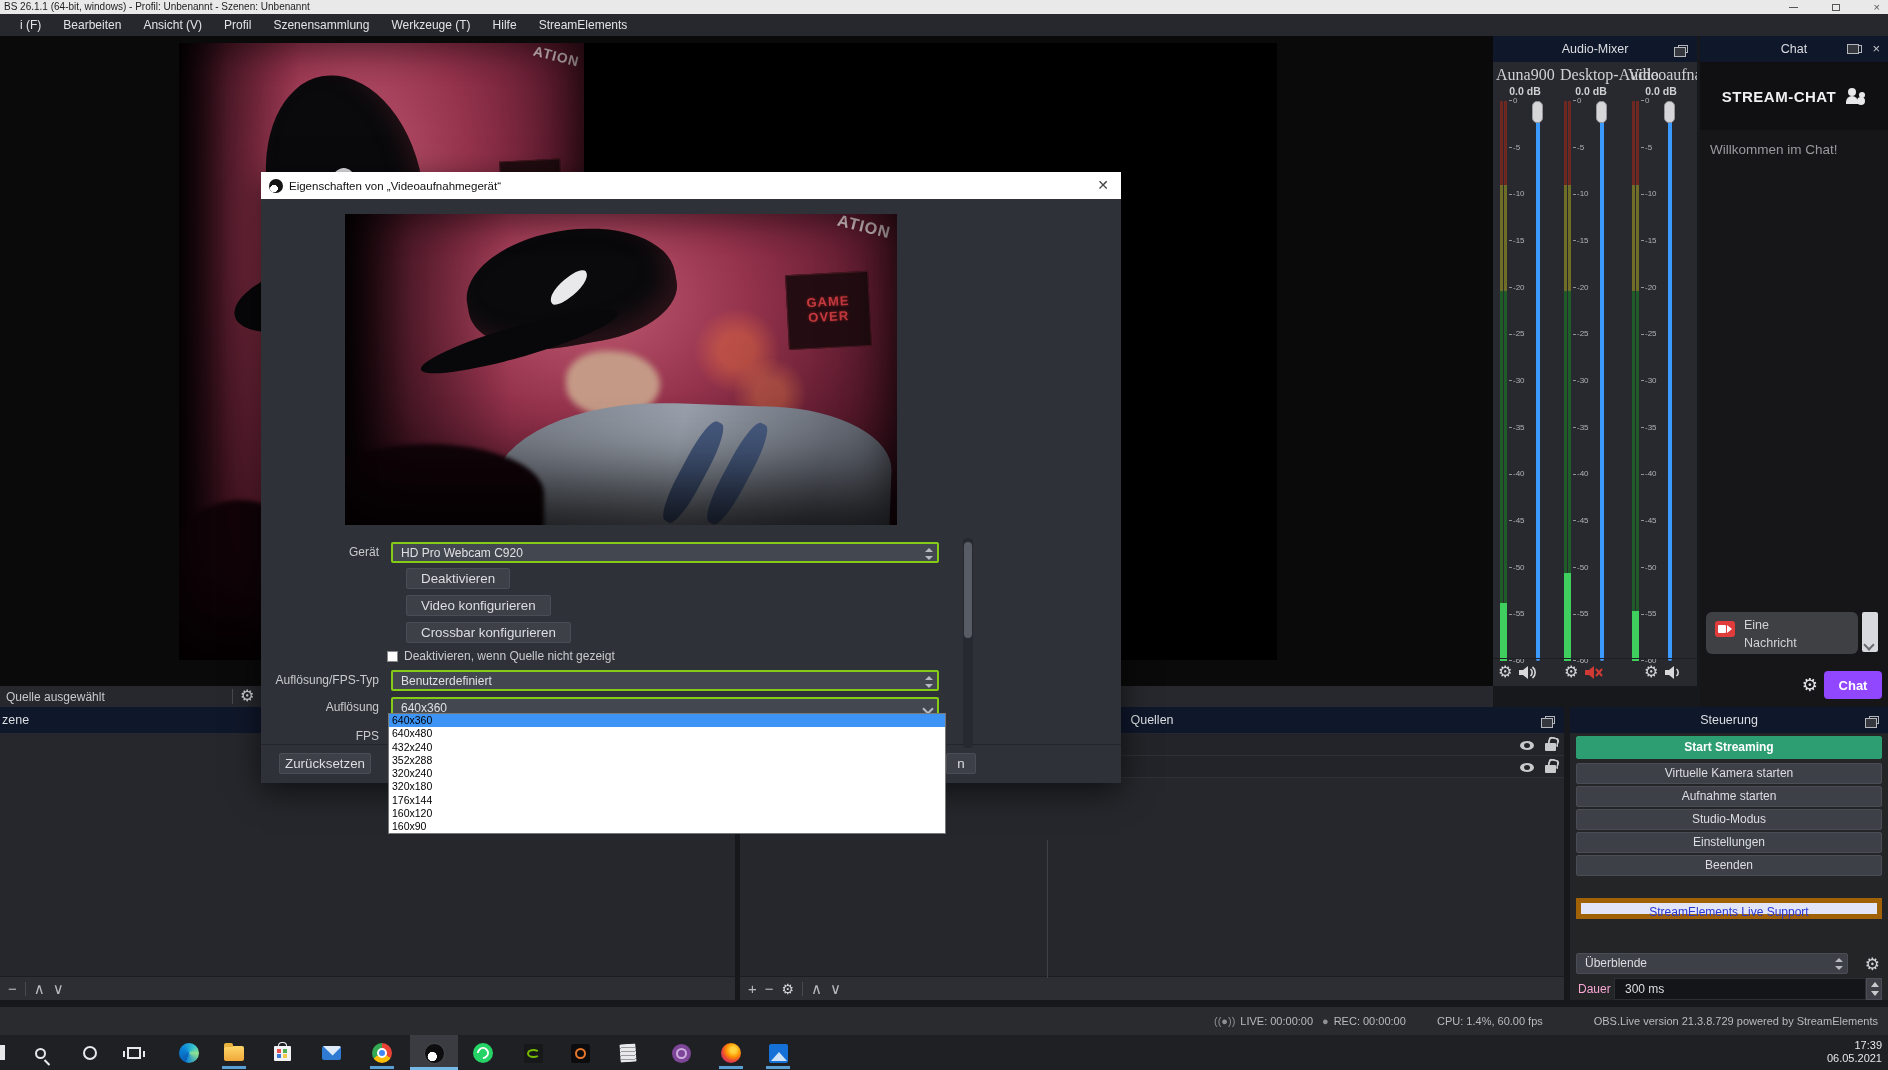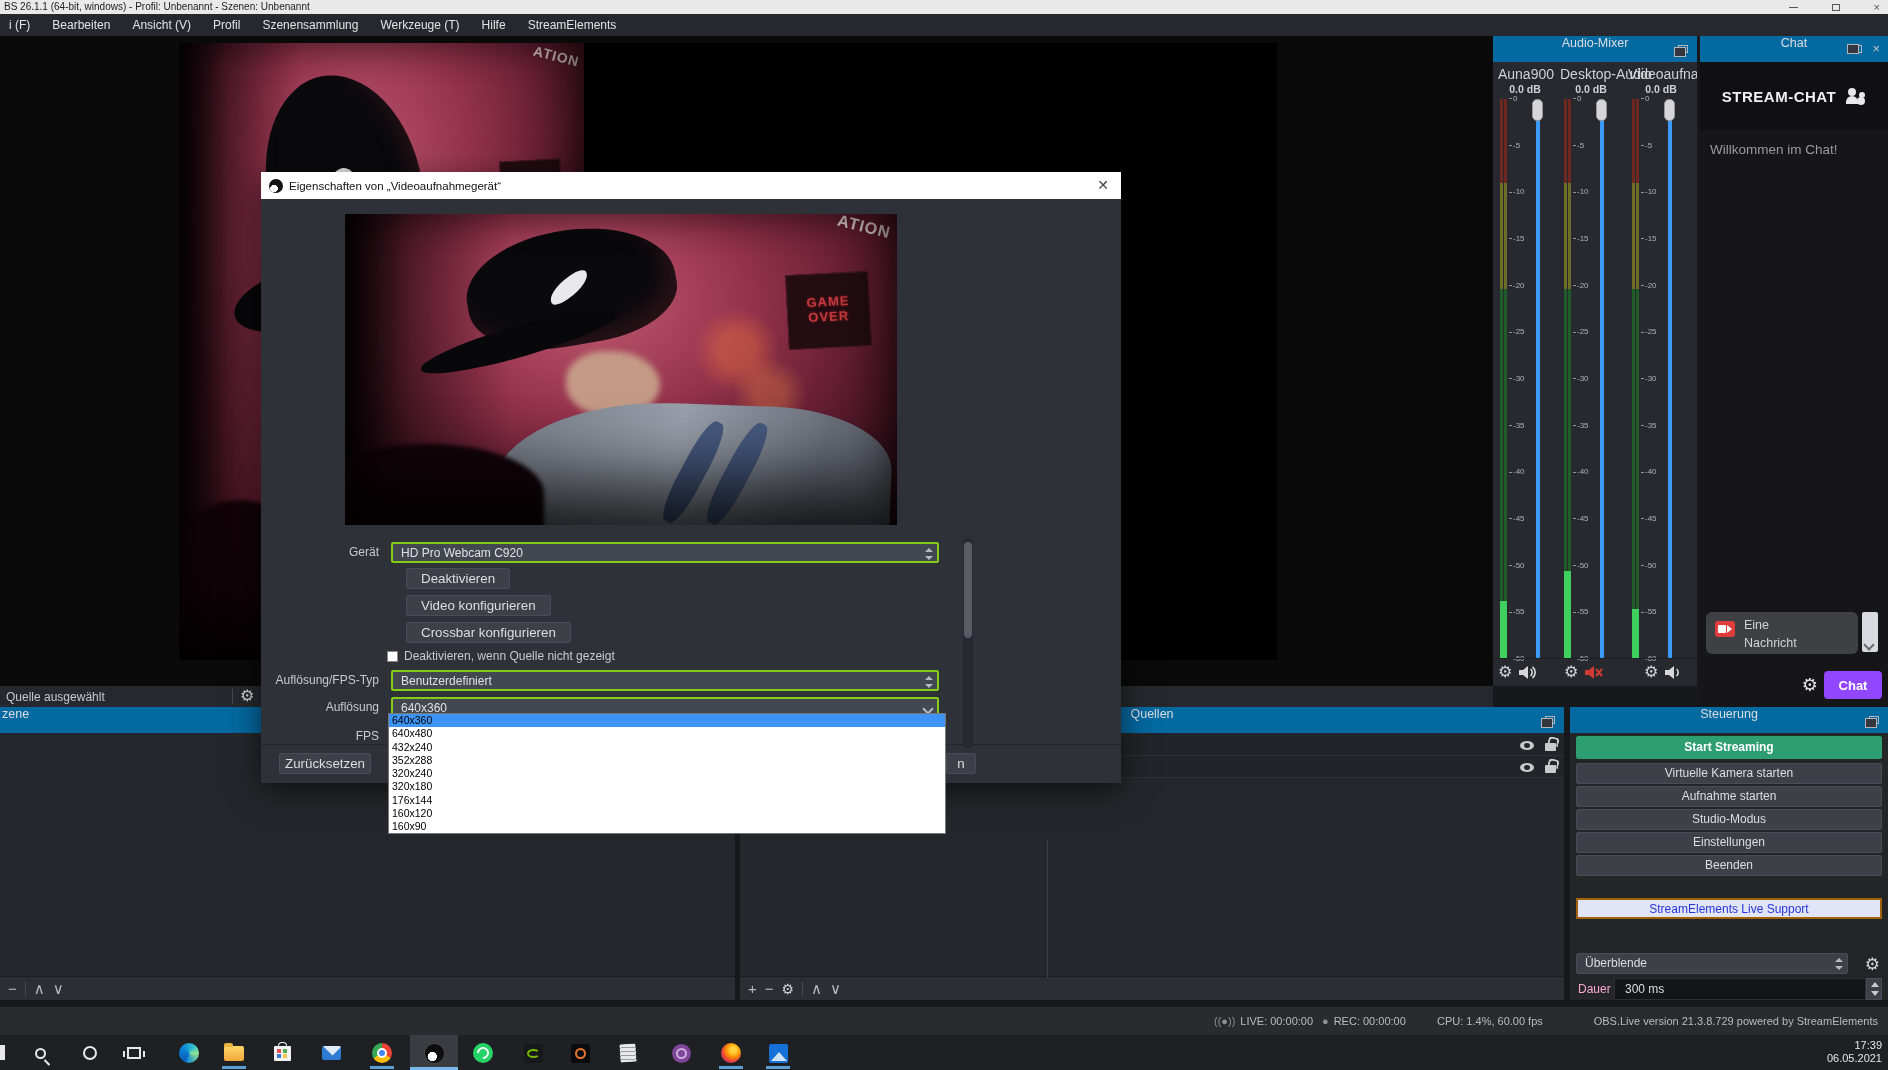--- a/index.html
+++ b/index.html
@@ -17,7 +17,7 @@
   
   .menubar { position:absolute; left:0; top:14px; width:1888px; height:22px; background:#26282d; display:flex; align-items:center; color:#e2e3e6; }
   .menu-item { padding:0 11px; line-height:22px; }
-  .menu-item:first-child { padding-left:3px;margin-left:6px; }
+  .menu-item:first-child { padding-left:20px; }
 
   
   .canvas { position:absolute; left:0; top:36px; width:1493px; height:650px; background:#0a0a0a; }

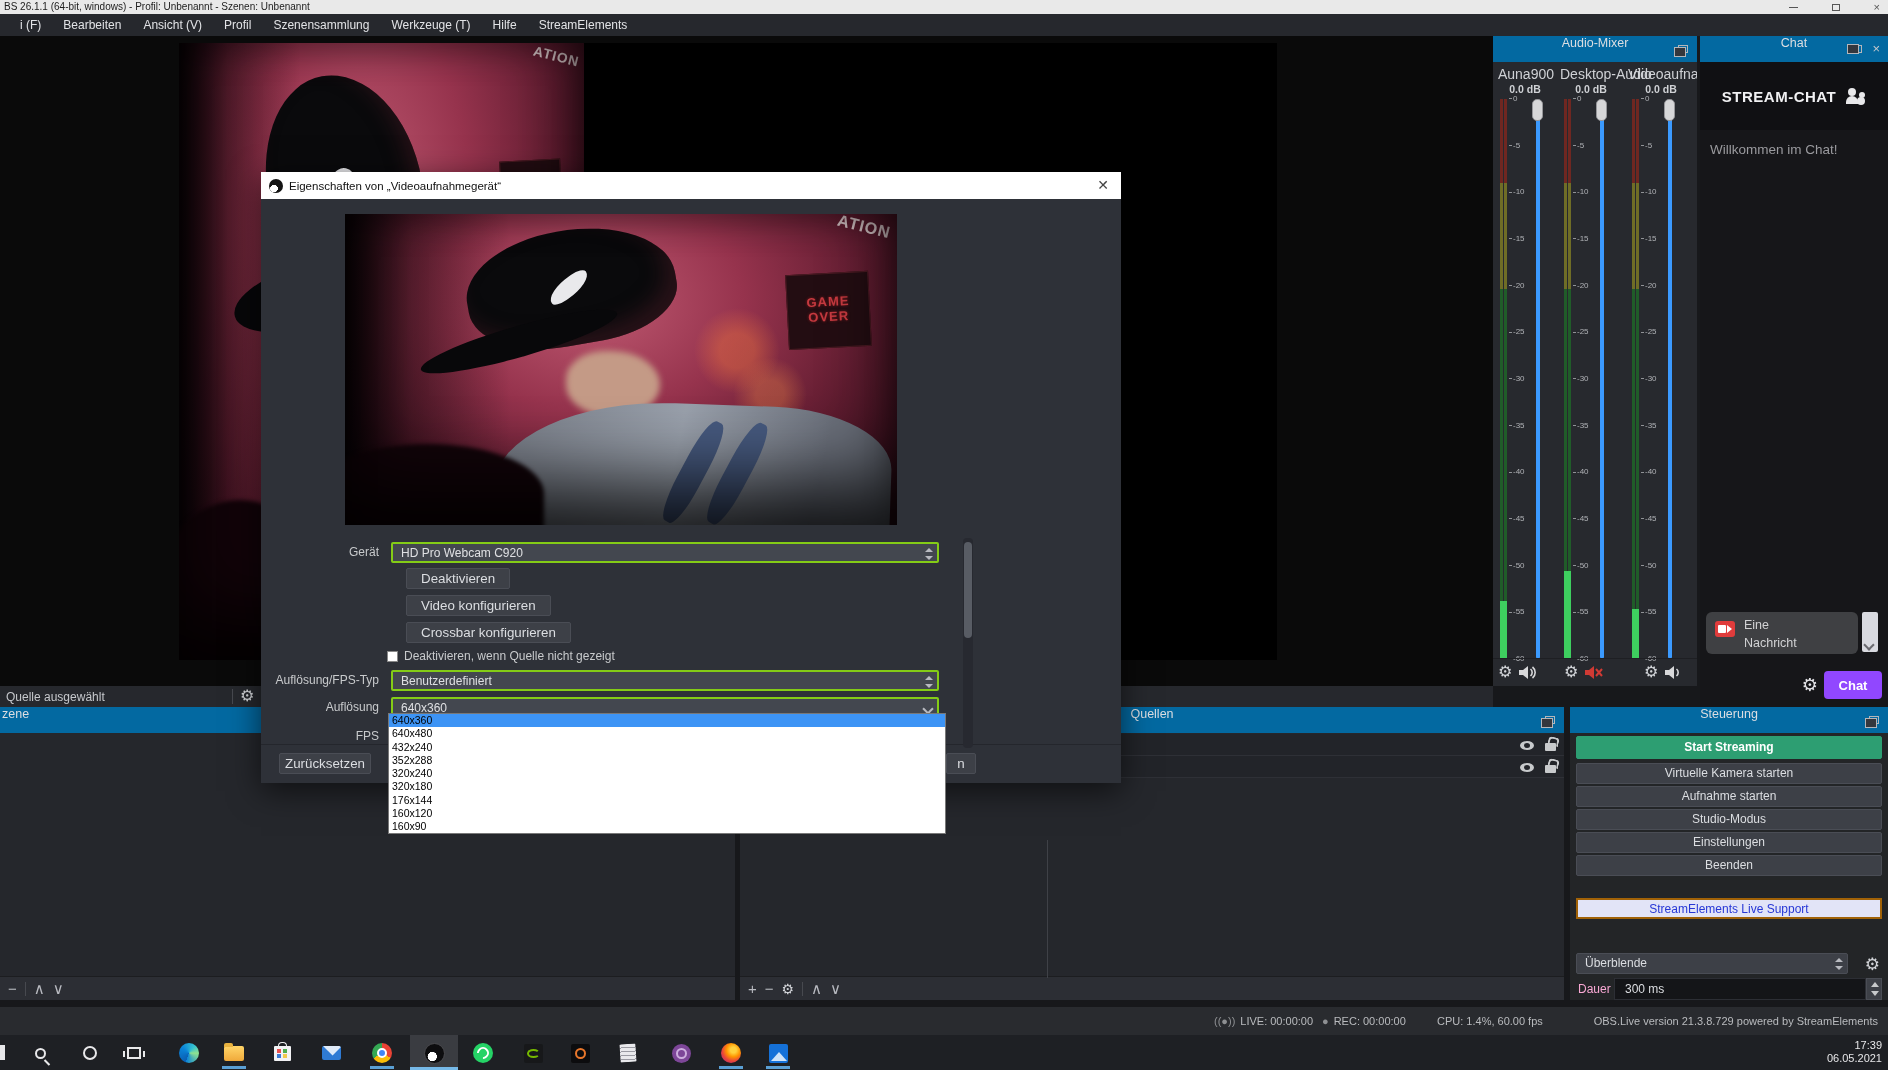--- a/index.html
+++ b/index.html
@@ -47,7 +47,7 @@
 
   
   .mixer { position:absolute; left:1493px; top:36px; width:204px; height:650px; background:#27292e; overflow:hidden; }
-  .panel-header { position:absolute; left:0; top:0; width:100%; height:26px; background:#0369a1; display:flex; align-items:flex-start; justify-content:center; font-size:12.5px; color:#dcdee2; }
+  .panel-header { position:absolute; left:0; top:0; width:100%; height:26px; background:#0f172a; display:flex; align-items:center; justify-content:center; font-size:12.5px; color:#dcdee2; }
   .popout { position:absolute; right:9px; top:9px; width:10px; height:8px; border:1px solid #b4b6ba; }
   .popout::after { content:''; position:absolute; width:10px; height:8px; border:1px solid #b4b6ba; background:#34373d; left:-5px; top:1px; }
   .mx-ch { position:absolute; top:30px; }

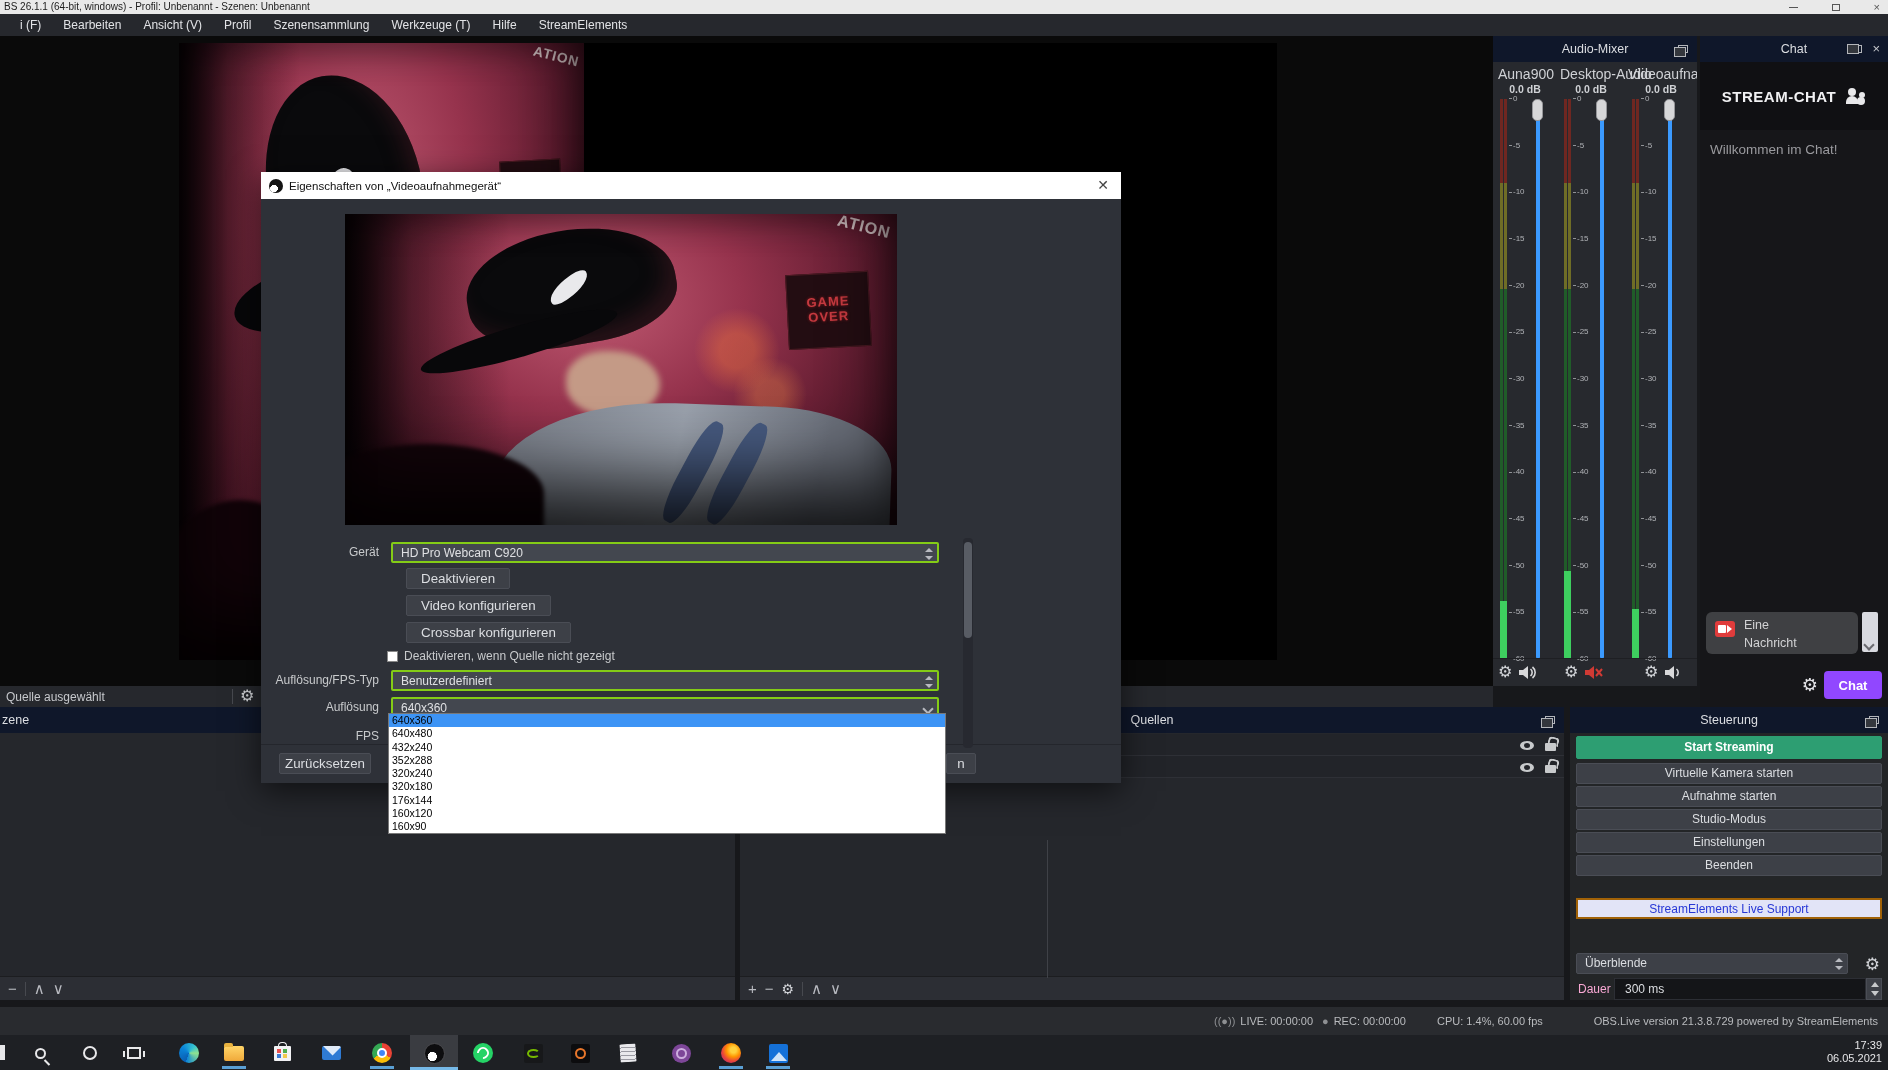--- a/index.html
+++ b/index.html
@@ -52,7 +52,7 @@
   .popout::after { content:''; position:absolute; width:10px; height:8px; border:1px solid #b4b6ba; background:#34373d; left:-5px; top:1px; }
   .mx-ch { position:absolute; top:30px; }
   .mx-ch1 { left:1496px; width:58px; } .mx-ch1 { left:3px; }
-  .mx-name { text-align:right; font-size:14px; color:#cfd1d5; white-space:nowrap; }
+  .mx-name { text-align:right; font-size:16px; color:#cfd1d5; white-space:nowrap;font-family:Liberation Serif, serif; }
   .mx-db { text-align:center; font-size:10.5px; color:#cfd1d5; margin-top:1px;font-weight:bold; }
   .mx-meter { position:relative; margin-top:4px; height:560px; }
   .mx-bars { position:absolute; left:4px; top:0; bottom:0; width:7px; }

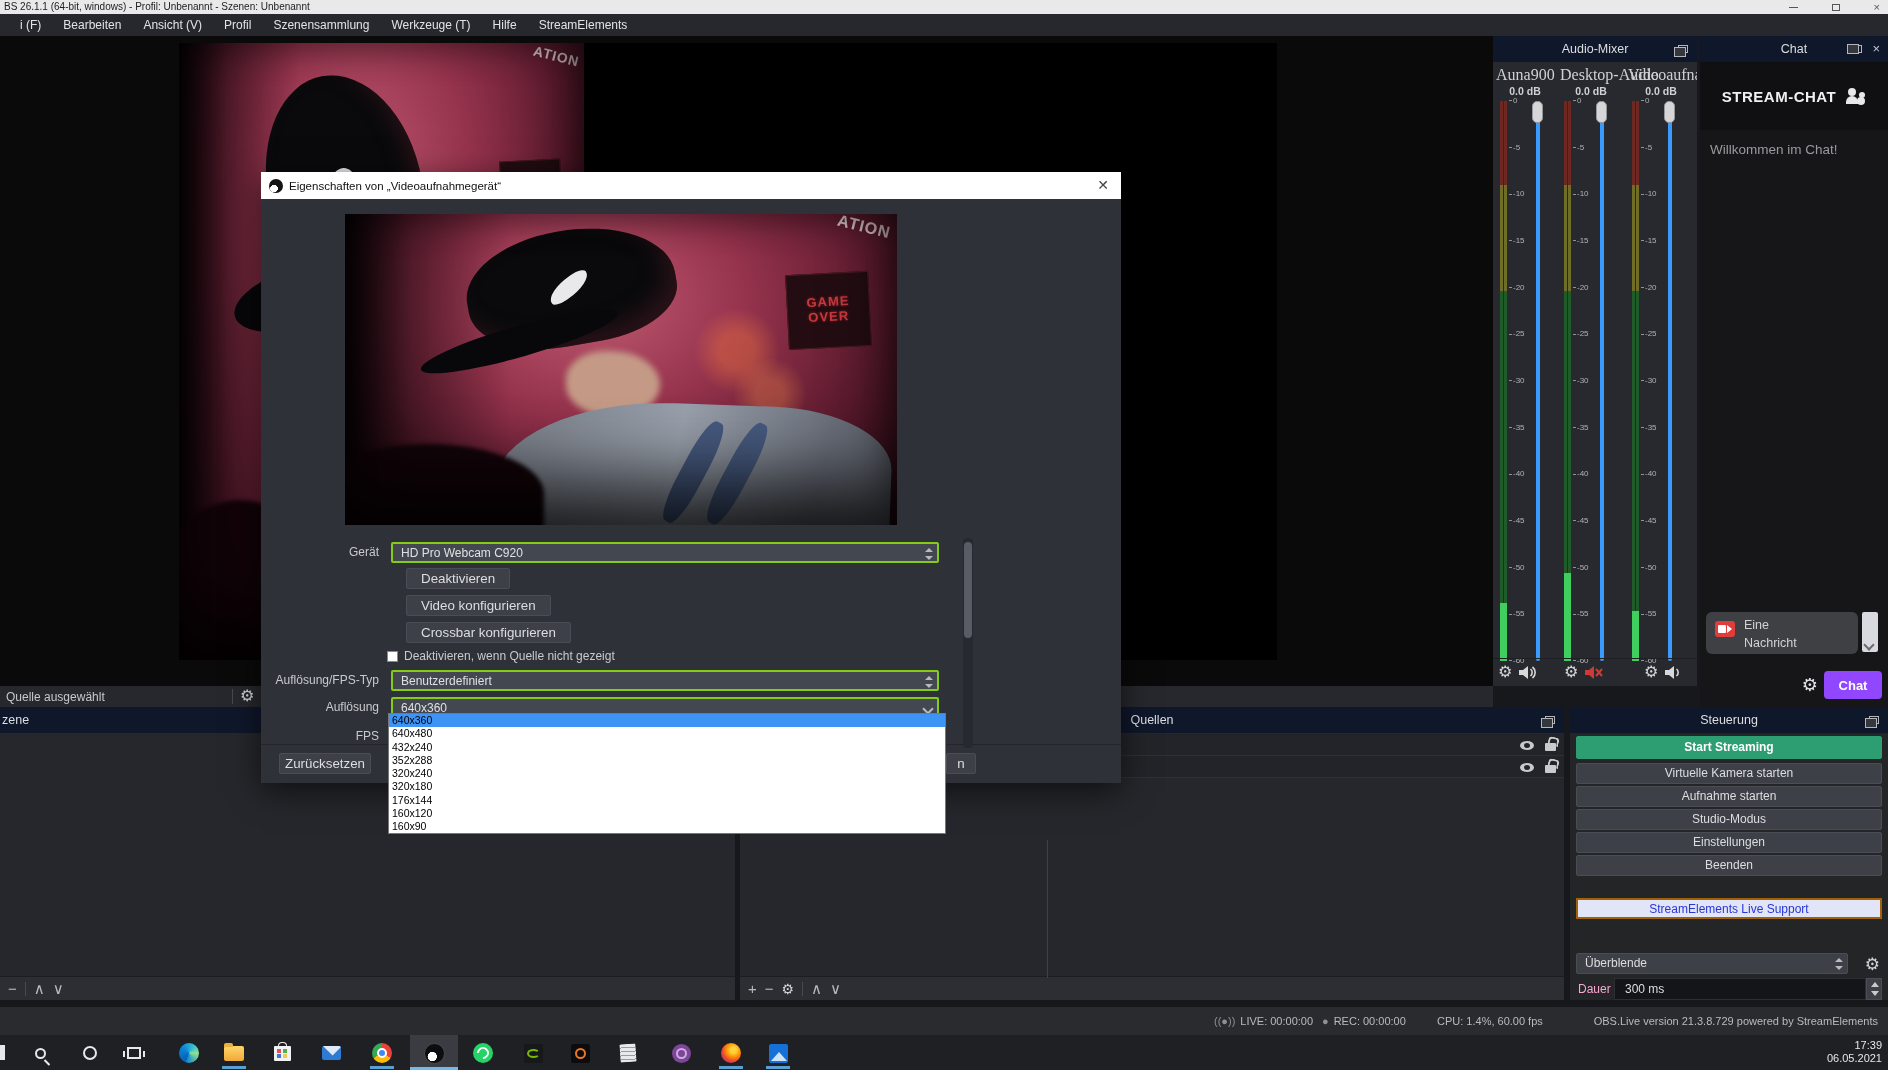--- a/index.html
+++ b/index.html
@@ -121,7 +121,7 @@
   .controls-panel { left:1570px; top:707px; width:318px; height:293px; background:#232527; }
   .cbtn { position:absolute; left:6px; width:306px; height:21px; background:#3d4047; border:1px solid #4a4d55; border-radius:2px; color:#dcdee2; font-size:12px; text-align:center; line-height:19px; }
   .cbtn-start { background:var(--accent-green,#2d9e72); border-color:var(--accent-green,#2d9e72); color:#fff; font-weight:bold; height:23px; line-height:21px; }
-  .support-link { position:absolute; left:6px; top:191px; width:306px; height:21px; background:#e2e4f7; border:2px solid #a16207; color:var(--link-blue,#2737d6); font-size:12px; text-align:center; line-height:19px; }
+  .support-link { position:absolute; left:6px; top:191px; width:306px; height:21px; background:#e2e4f7; border:5px solid #a16207; color:var(--link-blue,#2737d6); font-size:12px; text-align:center; line-height:19px; }
   .trans-header { position:absolute; left:0; top:215px; width:100%; height:26px; background:#34373d; display:flex; align-items:center; justify-content:center; font-size:12.5px; }
   .trans-combo { position:absolute; left:6px; top:246px; width:272px; height:21px; background:#3d4047; border:1px solid #4a4d55; border-radius:2px; padding-left:8px; line-height:19px; color:#dcdee2; }
   .combo-spin { position:absolute; right:3px; top:3px; width:12px; height:14px; }

